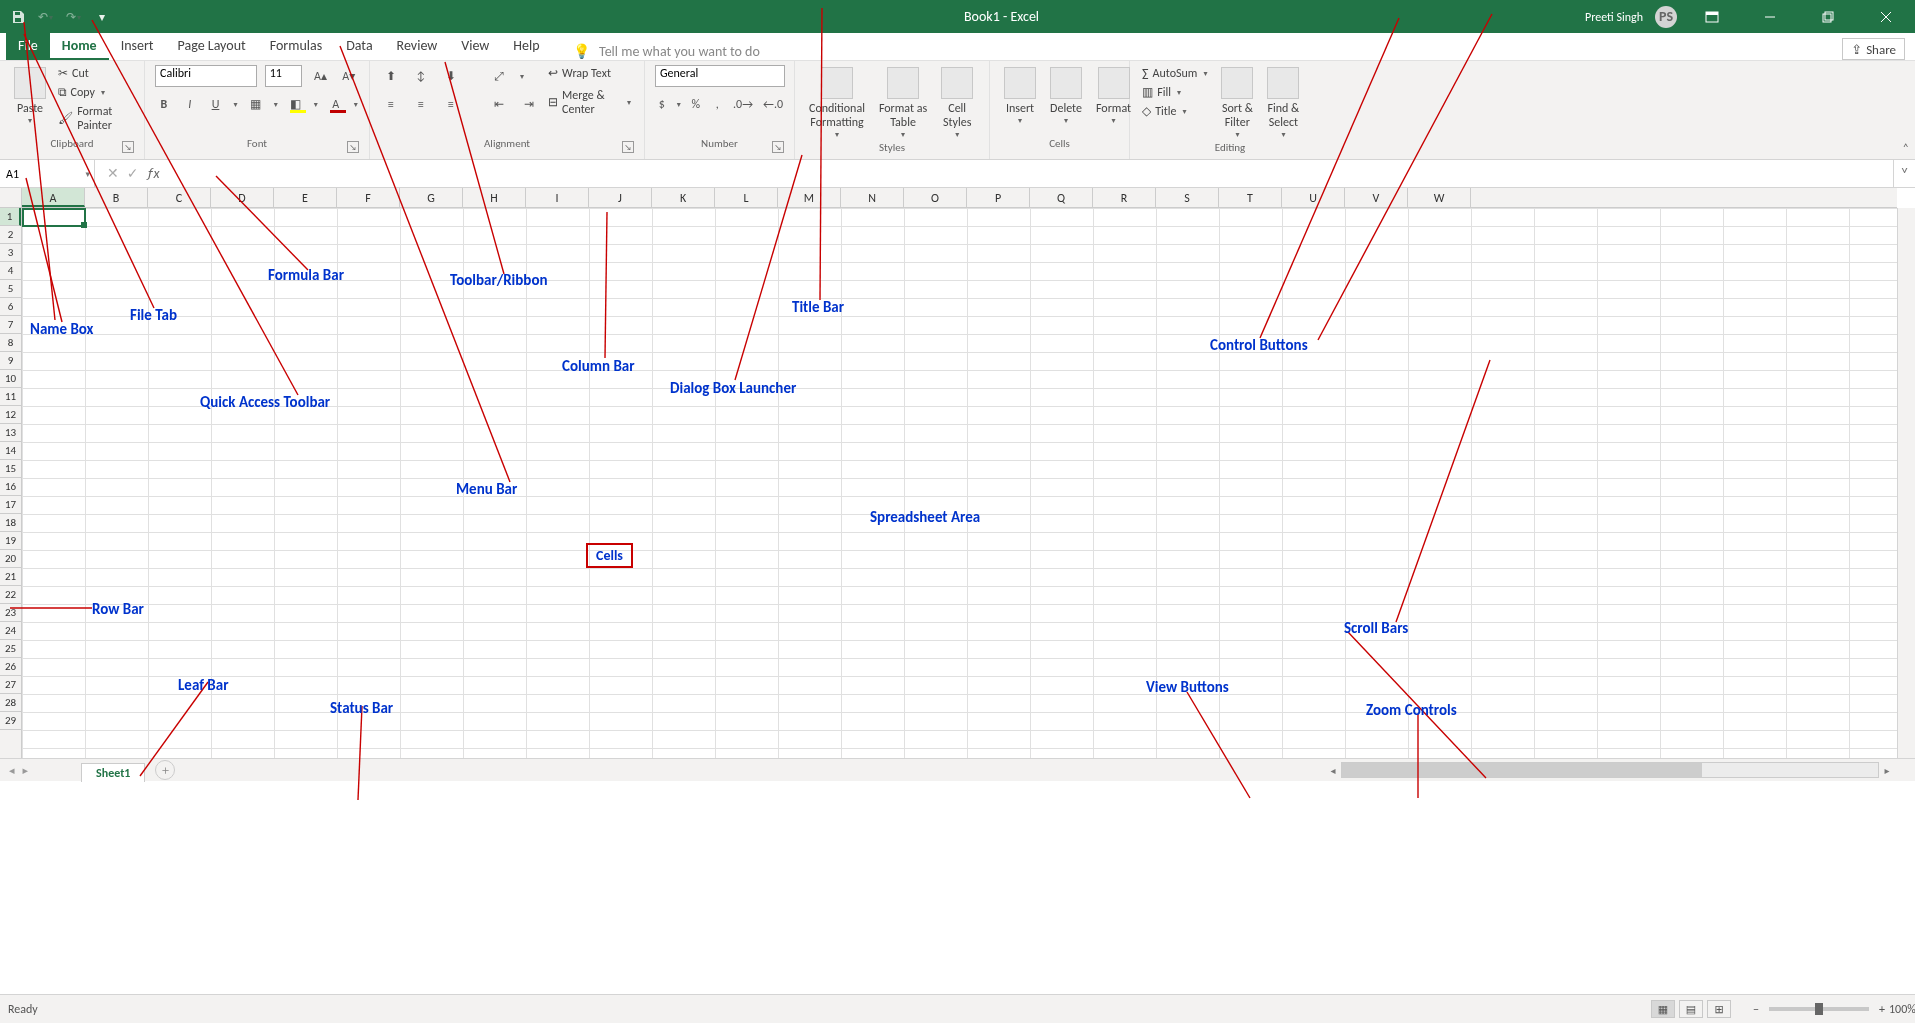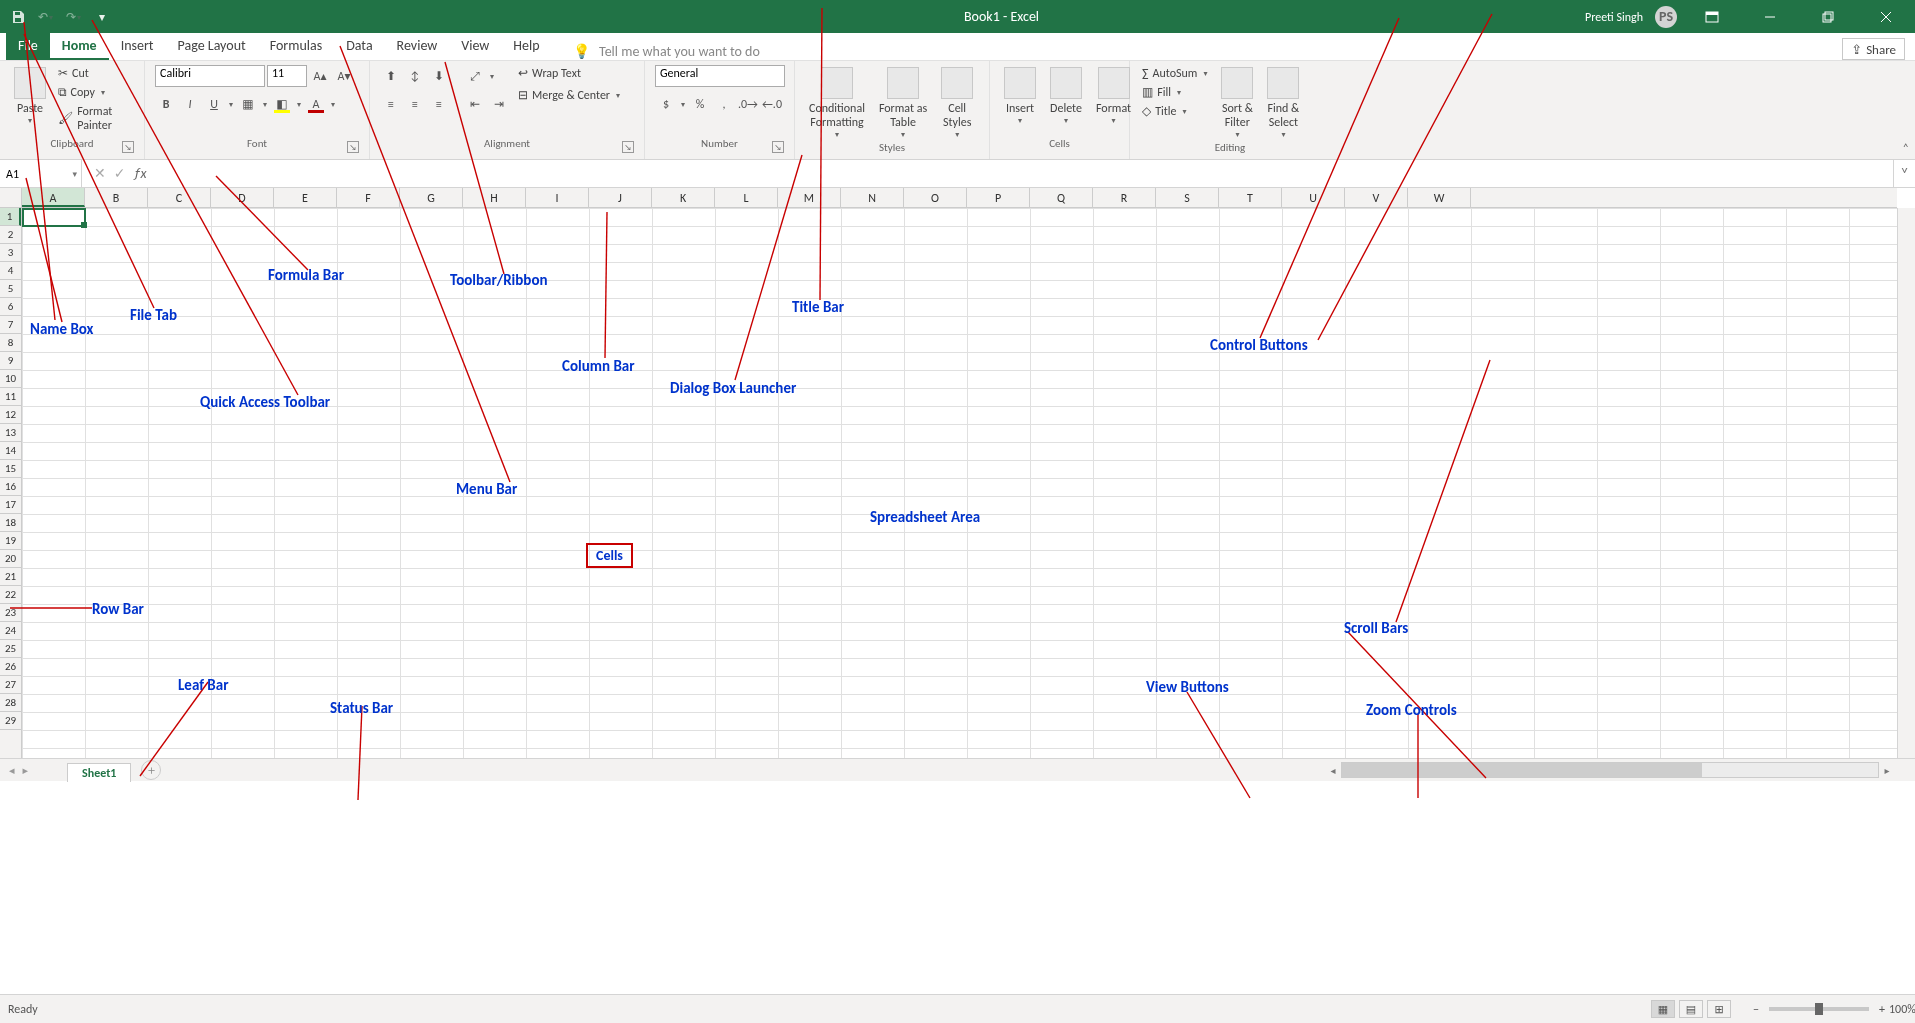--- a/index.html
+++ b/index.html
@@ -29,7 +29,7 @@
 .vbtn{display:flex;flex-direction:column;align-items:center;justify-content:center;font-size:12px;color:#444;cursor:pointer;padding:2px 4px;}
 .vbtn .bigic{width:32px;height:32px;background:#e8e8e8;border:1px solid #c8c8c8;margin-bottom:2px;}
 .col{display:flex;flex-direction:column;gap:3px;justify-content:center;}
-.row{display:flex;gap:2px;}
+.row{display:flex;gap:8px;}
 .smbtn{width:22px;height:22px;border:1px solid transparent;display:flex;align-items:center;justify-content:center;font-size:12px;color:#555;cursor:pointer;}
 .drop{width:8px;font-size:8px;color:#666;display:flex;align-items:center;justify-content:center;}
 select,.fakeselect{font-size:12px;border:1px solid #ababab;background:#fff;height:22px;padding:0 4px;}

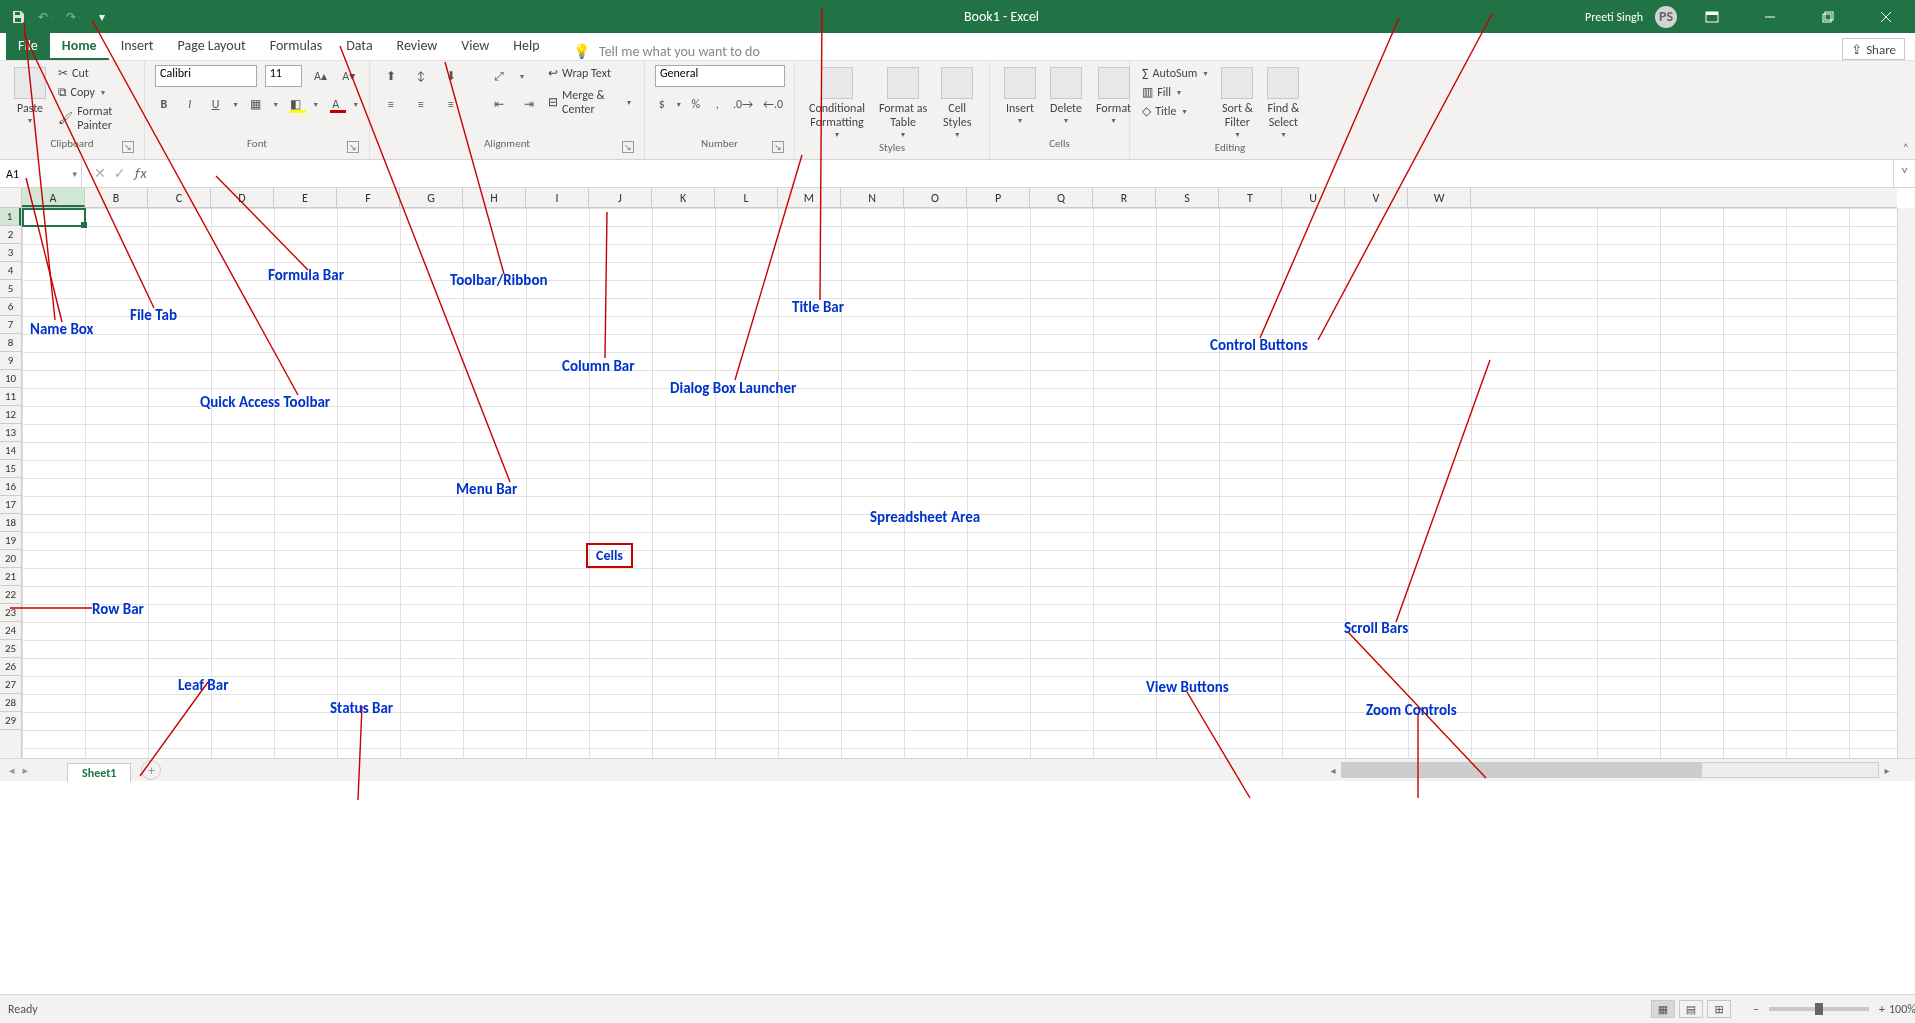--- a/index.html
+++ b/index.html
@@ -36,7 +36,7 @@
 .ribbon-collapse{position:absolute;right:6px;bottom:4px;font-size:12px;color:#666;cursor:pointer;}
 
 .formulabar{height:28px;border-bottom:1px solid #d4d4d4;display:flex;align-items:center;background:#fff;}
-.namebox{width:82px;border-right:1px solid #d4d4d4;height:100%;display:flex;align-items:center;padding:0 6px;font-size:12px;position:relative;}
+.namebox{width:95px;border-right:1px solid #d4d4d4;height:100%;display:flex;align-items:center;padding:0 6px;font-size:12px;position:relative;}
 .namebox .dd{position:absolute;right:4px;font-size:9px;color:#777;}
 .fx-controls{display:flex;align-items:center;gap:8px;padding:0 12px;color:#aaa;font-size:14px;}
 .fx-input{flex:1;border:none;outline:none;font-size:13px;padding:0 6px;height:100%;}

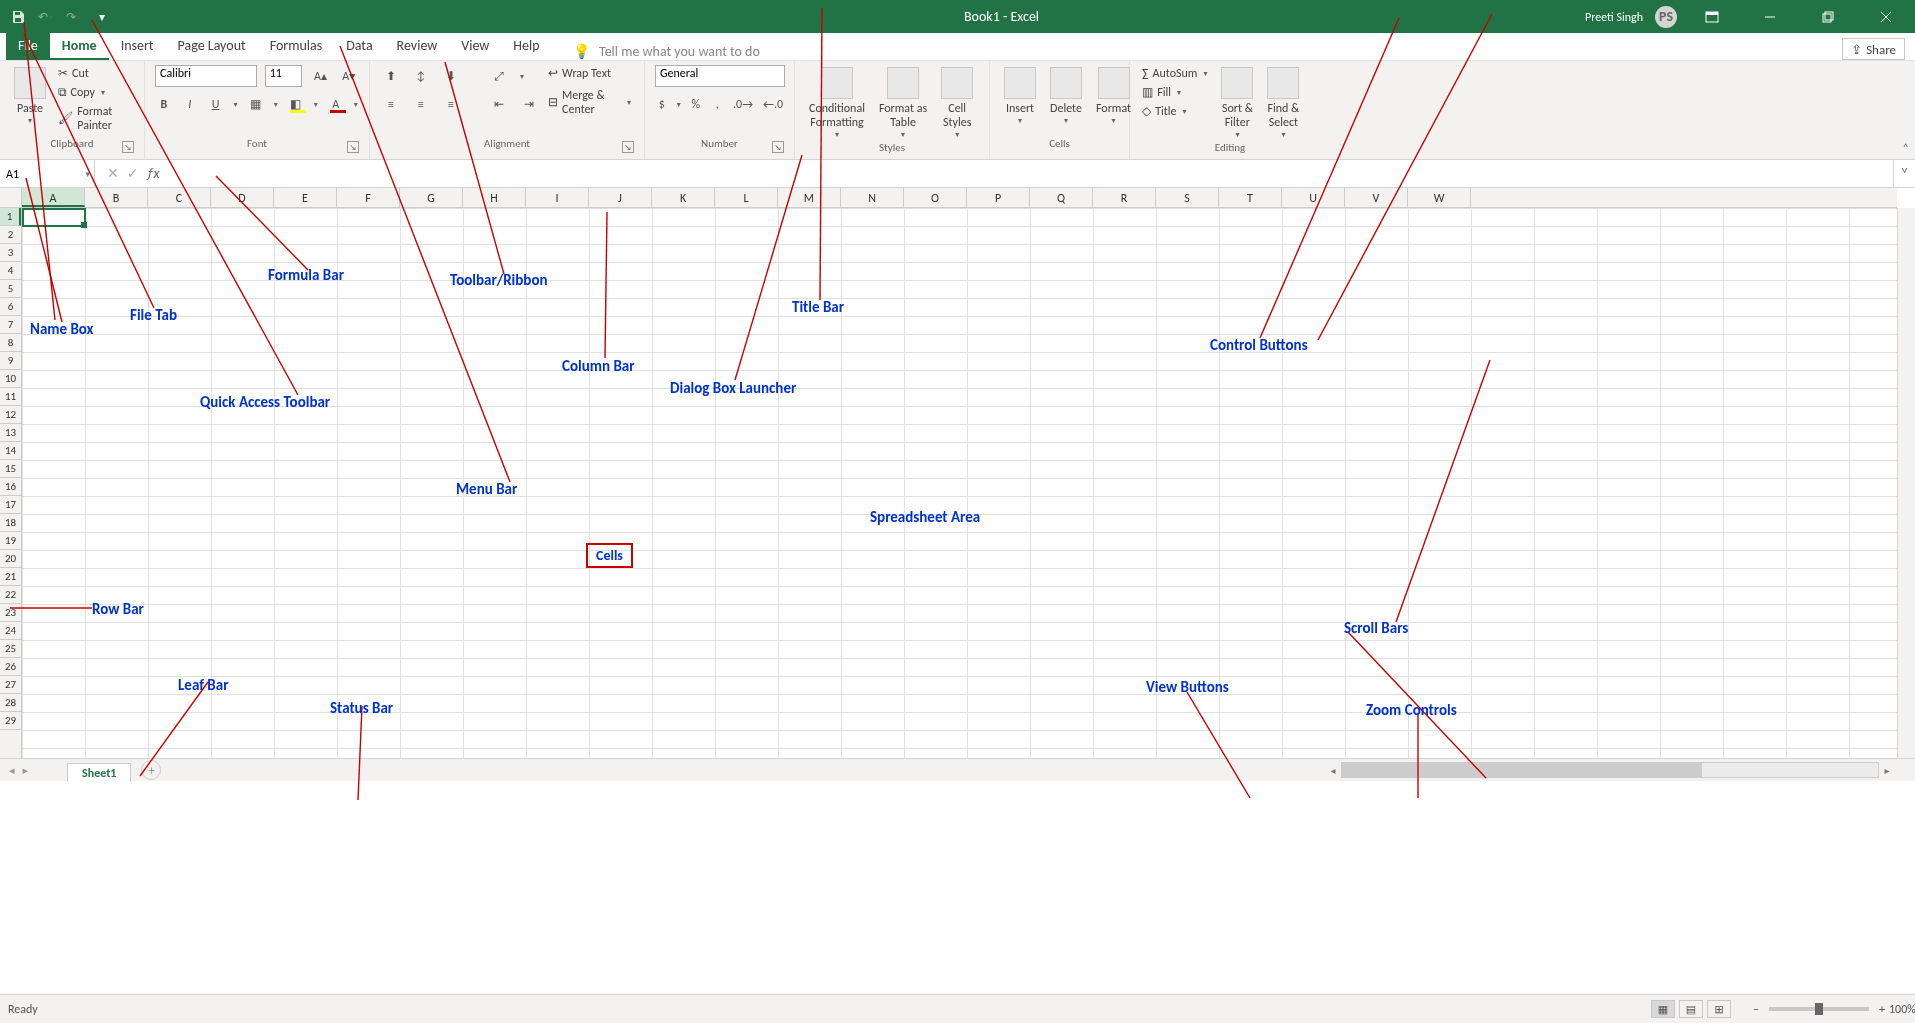--- a/index.html
+++ b/index.html
@@ -60,7 +60,7 @@
 .tabsrow{height:23px;background:#f3f2f1;border-top:1px solid #d4d4d4;display:flex;align-items:center;position:relative;}
 .tabnav{display:flex;gap:2px;padding:0 6px;color:#999;font-size:11px;}
 .tabnav span{cursor:pointer;padding:0 3px;}
-.sheettab{background:#fff;border:1px solid #ccc;border-bottom:none;padding:2px 14px;font-size:12px;font-weight:600;color:#217346;margin-left:30px;position:relative;top:2px;cursor:pointer;}
+.sheettab{background:#fff;border:1px solid #ccc;border-bottom:none;padding:2px 14px;font-size:12px;font-weight:600;color:#217346;margin-left:44px;position:relative;top:2px;cursor:pointer;}
 .addsheet{width:20px;height:20px;border:1px solid #ccc;border-radius:50%;margin-left:10px;font-size:12px;color:#888;display:flex;align-items:center;justify-content:center;cursor:pointer;}
 .hscroll{position:absolute;right:20px;width:570px;height:18px;display:flex;align-items:center;}
 .hscroll .tr{width:16px;text-align:center;font-size:10px;color:#777;cursor:pointer;}

